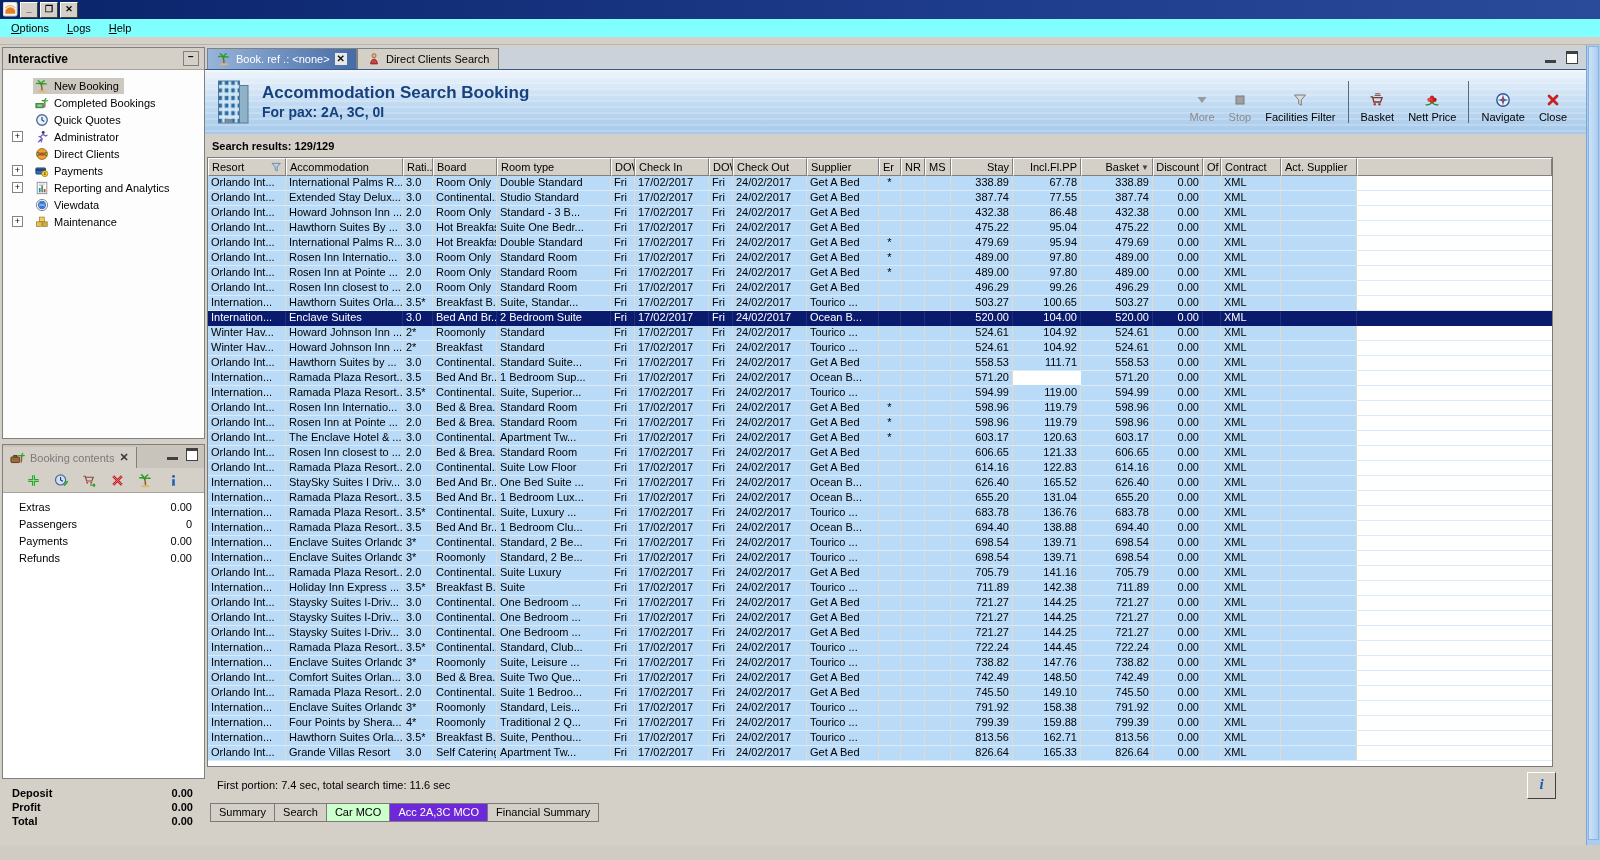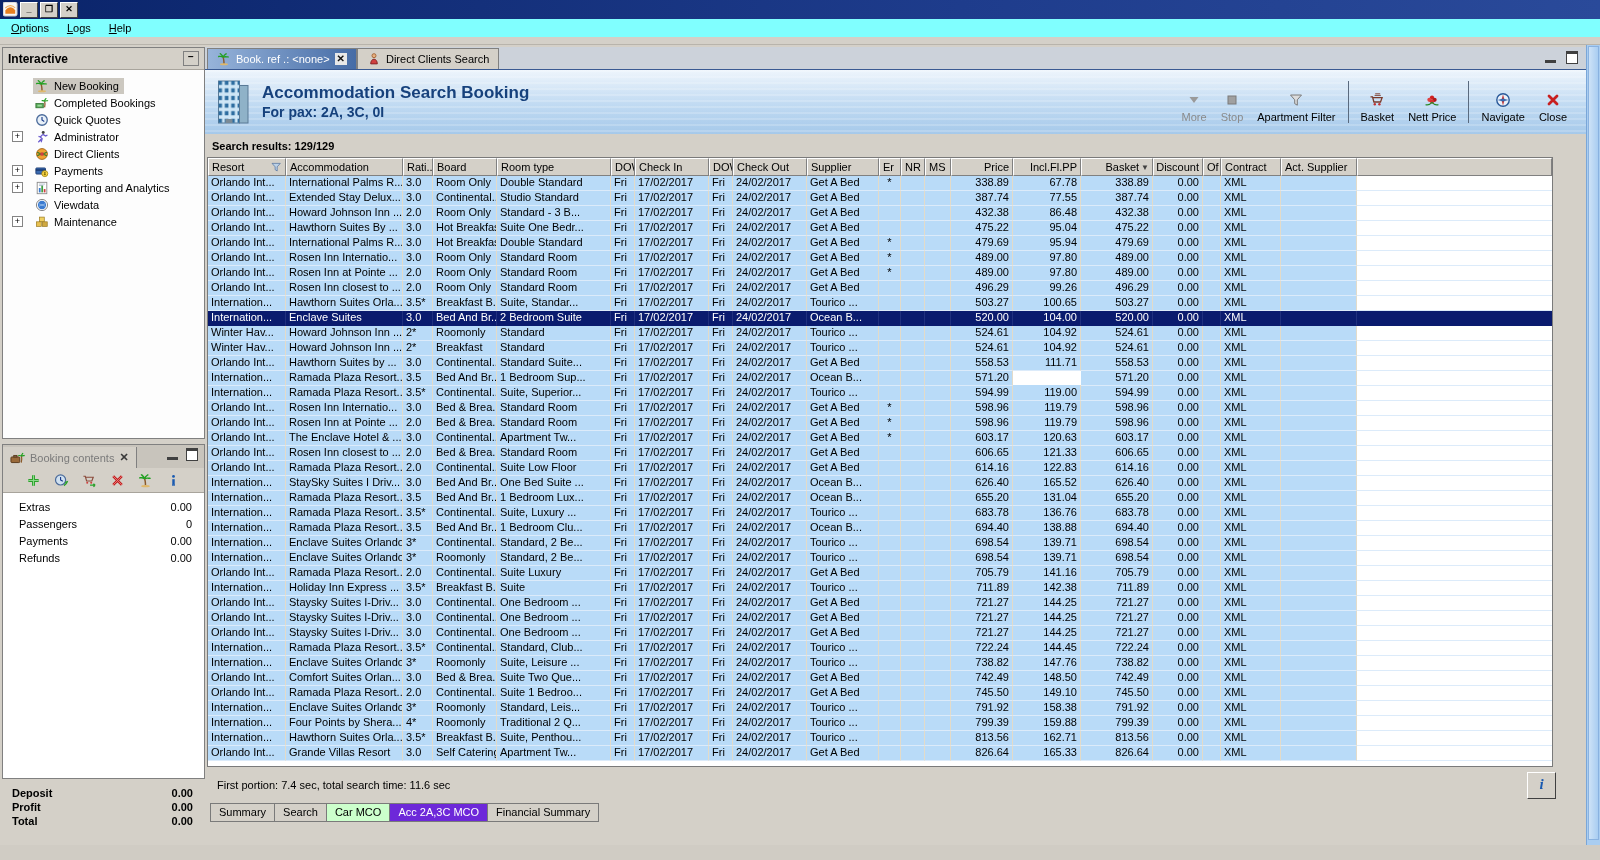--- a/index.html
+++ b/index.html
@@ -396,7 +396,7 @@
               <svg width="16" height="16" viewBox="0 0 16 16" style="display:block">
                 <path d="M2.5 3h11l-4.2 4.8v5.4l-2.6-1.6V7.8z" fill="#dcdcdc" stroke="#7a7a7a"></path>
               </svg>
-              <span>Apartment Filter</span>
+              <span>Facilities Filter</span>
             </div>
             <div class="hsep"></div>
             <div class="hbtn">

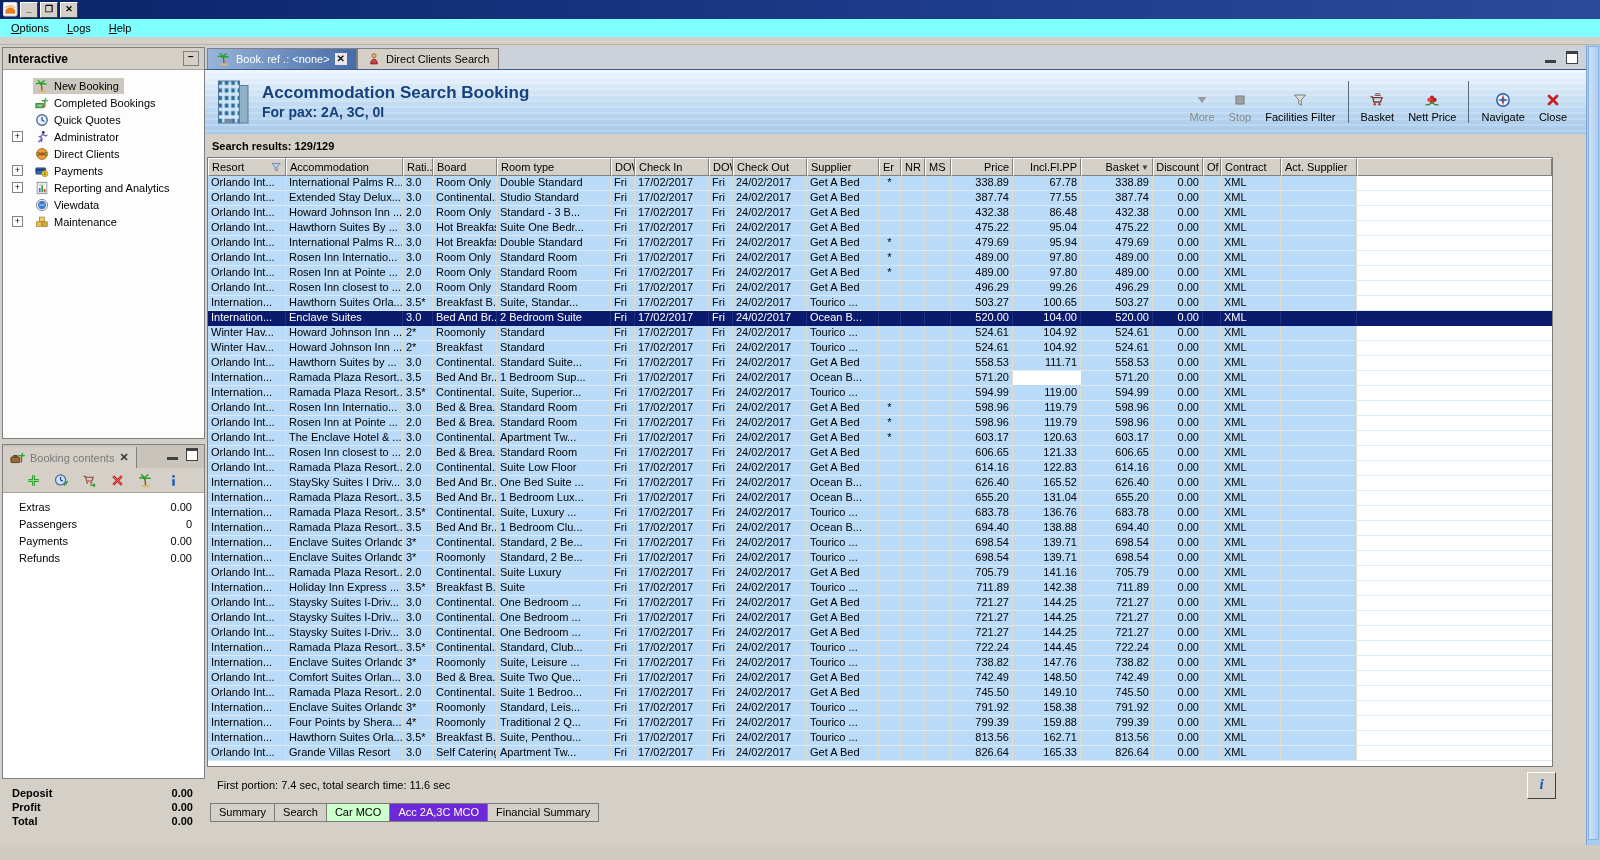--- a/index.html
+++ b/index.html
@@ -487,7 +487,7 @@
               <span>MS</span>
             </div>
             <div class="th num" style="width: 62px;">
-              <span>Price</span>
+              <span>Stay</span>
             </div>
             <div class="th num" style="width: 68px;">
               <span>Incl.Fl.PP</span>

